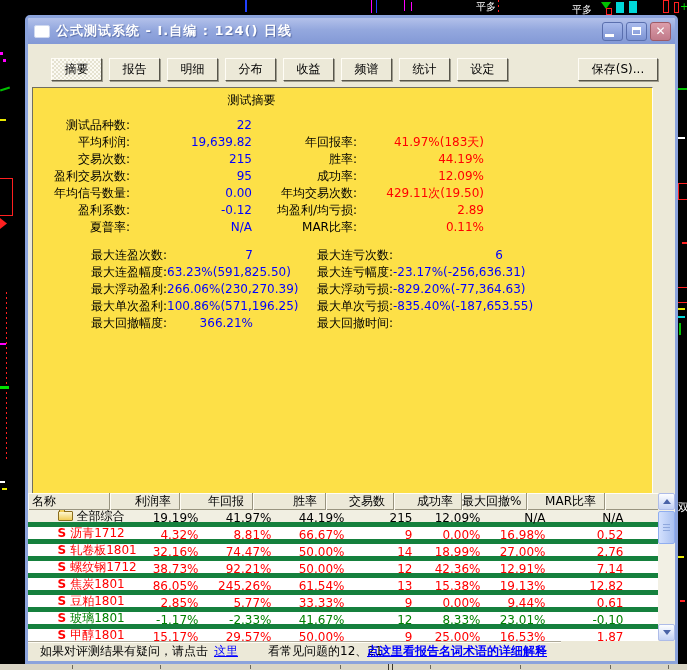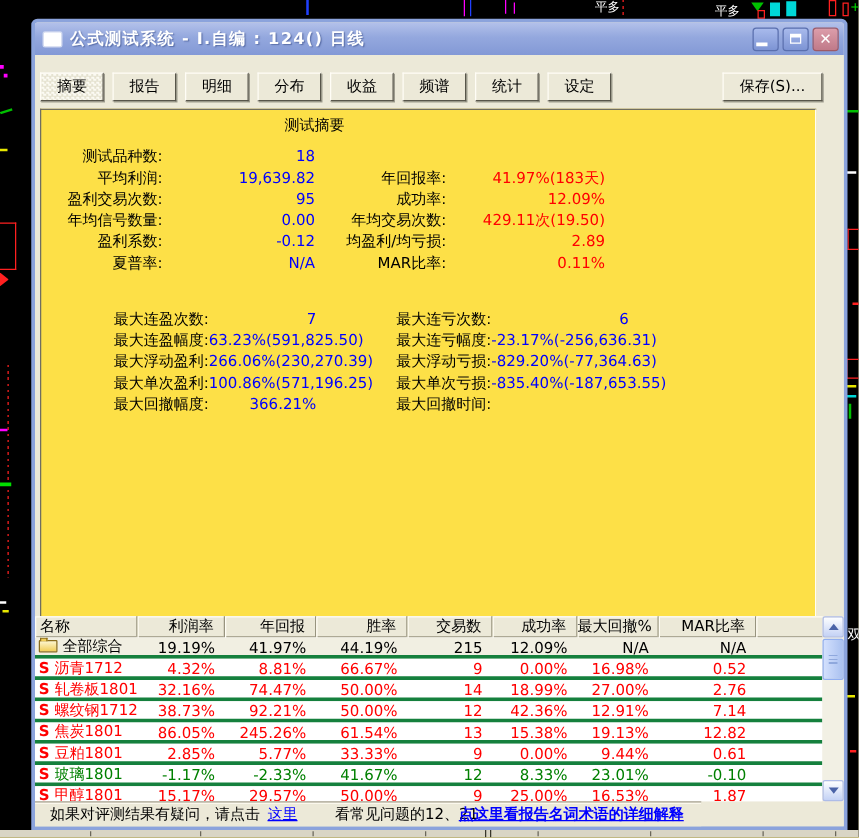--- a/index.html
+++ b/index.html
@@ -40,7 +40,7 @@
   .tab{width:51px;height:23px;font-size:12px;line-height:21px;text-align:center;color:#000;cursor:default;}
   .tab.active{background-color:#f2f1e7;
     background-image:conic-gradient(#fbfaf3 25%,#e5e2d0 0 50%,#fbfaf3 0 75%,#e5e2d0 0);
-    background-size:4px 4px;}
+    background-size:4px 4px;margin-left:19px;}
   #save-btn{position:absolute;right:17px;top:14px;width:80px;height:23px;font-size:12px;
     line-height:21px;text-align:center;cursor:default;}
 

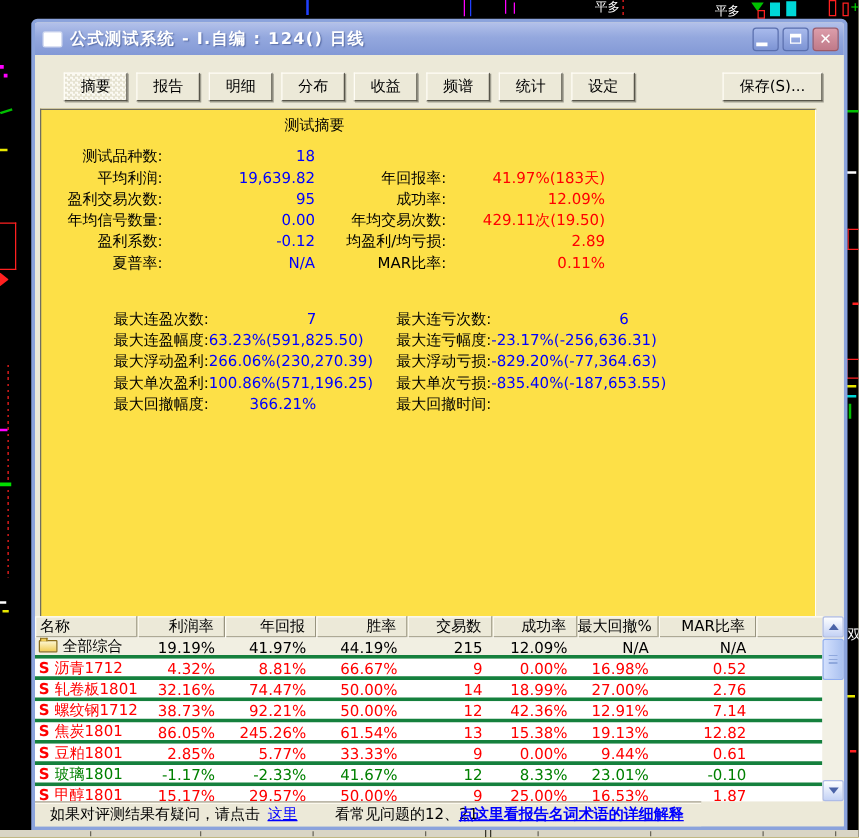--- a/index.html
+++ b/index.html
@@ -194,7 +194,7 @@
       <div id="panel">
         <div id="summary-title">测试摘要</div>
         <div id="block1">
-            <div class="srow"><span class="ll">测试品种数:</span><span class="lv">18</span><span class="rl"></span><span class="rv"></span></div>
+            <div class="srow"><span class="ll">测试品种数:</span><span class="lv">22</span><span class="rl"></span><span class="rv"></span></div>
             <div class="srow"><span class="ll">平均利润:</span><span class="lv">19,639.82</span><span class="rl">年回报率:</span><span class="rv">41.97%(183天)</span></div>
             <div class="srow"><span class="ll">盈利交易次数:</span><span class="lv">95</span><span class="rl">成功率:</span><span class="rv">12.09%</span></div>
             <div class="srow"><span class="ll">年均信号数量:</span><span class="lv">0.00</span><span class="rl">年均交易次数:</span><span class="rv">429.11次(19.50)</span></div>

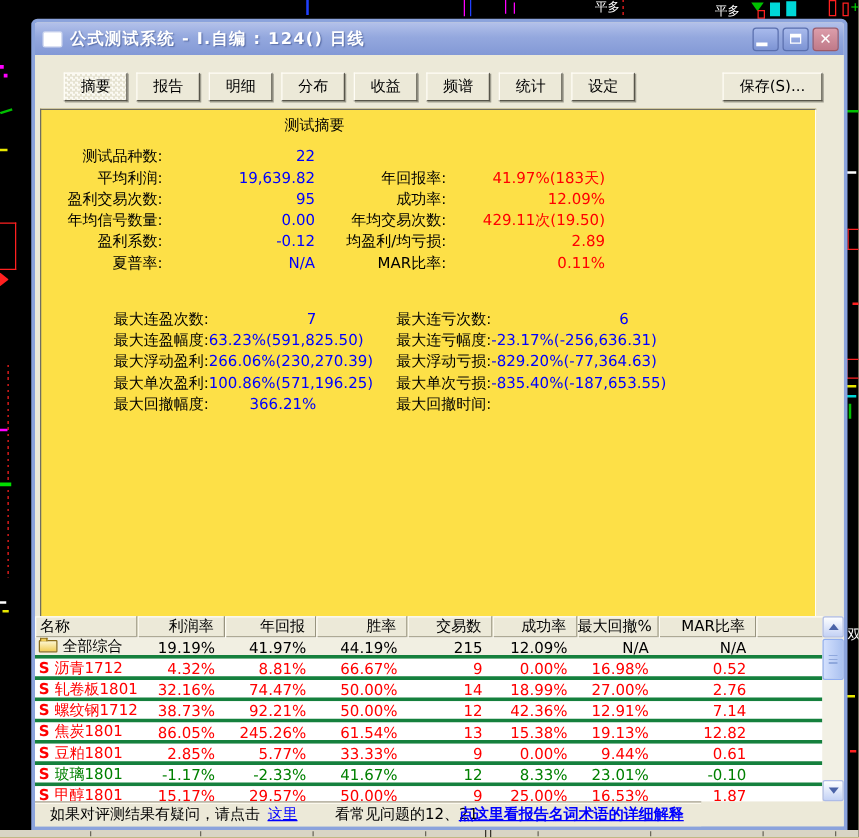--- a/index.html
+++ b/index.html
@@ -196,6 +196,7 @@
         <div id="block1">
             <div class="srow"><span class="ll">测试品种数:</span><span class="lv">22</span><span class="rl"></span><span class="rv"></span></div>
             <div class="srow"><span class="ll">平均利润:</span><span class="lv">19,639.82</span><span class="rl">年回报率:</span><span class="rv">41.97%(183天)</span></div>
+            <div class="srow"><span class="ll">交易次数:</span><span class="lv">215</span><span class="rl">胜率:</span><span class="rv">44.19%</span></div>
             <div class="srow"><span class="ll">盈利交易次数:</span><span class="lv">95</span><span class="rl">成功率:</span><span class="rv">12.09%</span></div>
             <div class="srow"><span class="ll">年均信号数量:</span><span class="lv">0.00</span><span class="rl">年均交易次数:</span><span class="rv">429.11次(19.50)</span></div>
             <div class="srow"><span class="ll">盈利系数:</span><span class="lv">-0.12</span><span class="rl">均盈利/均亏损:</span><span class="rv">2.89</span></div>

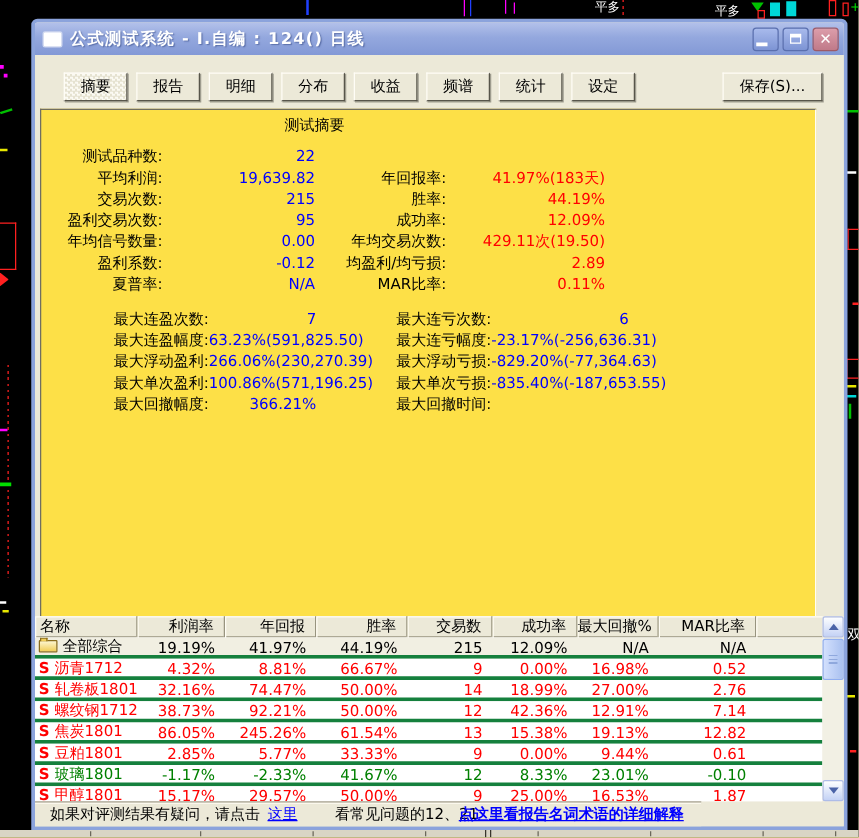--- a/index.html
+++ b/index.html
@@ -69,7 +69,7 @@
   .hcell.first{text-align:left;padding-left:4px;padding-right:0;}
   .hcell.filler{border-right:none;}
   #table-body{position:absolute;left:0;top:466px;width:630px;height:131px;background:#fff;overflow:hidden;}
-  .trow{display:flex;height:17px;line-height:16px;font-size:12px;border-bottom:3px solid #15803d;box-sizing:border-box;background:#fff;}
+  .trow{display:flex;height:17px;line-height:16px;font-size:12px;border-bottom:5px solid #15803d;box-sizing:border-box;background:#fff;justify-content:center;}
   .trow.agg{background:#f1efe2;}
   .ncell{display:flex;align-items:center;padding-left:3px;box-sizing:border-box;white-space:nowrap;overflow:hidden;}
   .vcell{text-align:right;padding-right:8px;box-sizing:border-box;white-space:nowrap;}

